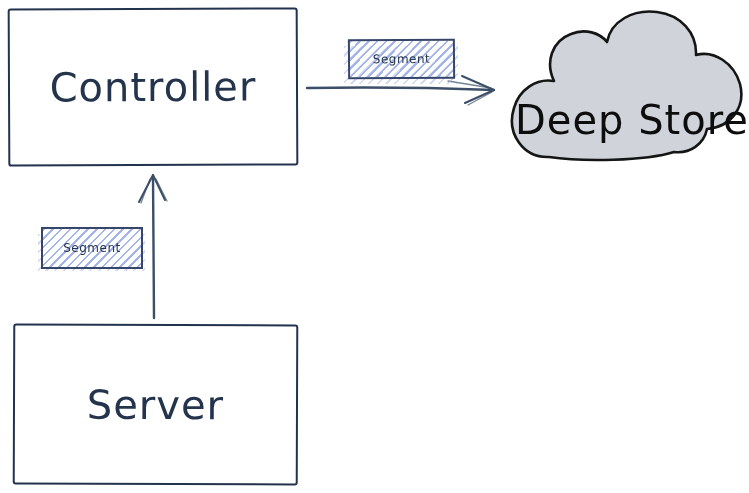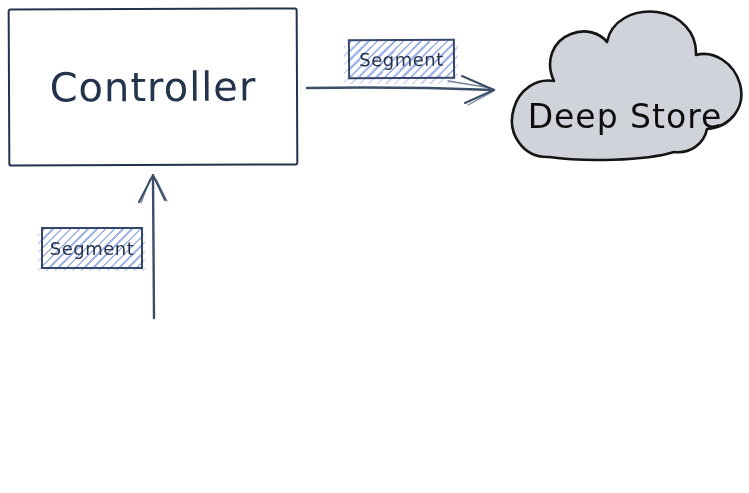--- a/index.html
+++ b/index.html
@@ -80,7 +80,7 @@
   #segment-bottom-spill{left:38px;top:234px;width:107px;height:37px;}
   .segment-label{
     color:var(--node-text,#24344d);
-    font-size:18px;
+    font-size:12px;
     letter-spacing:.5px;
     white-space:nowrap;
   }

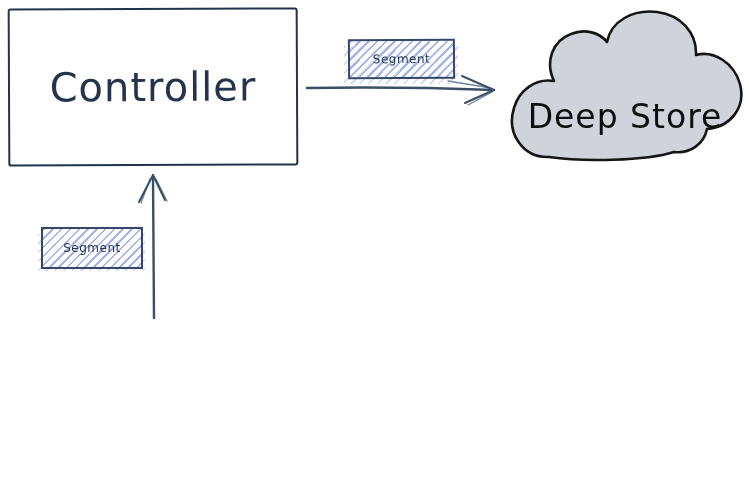--- a/index.html
+++ b/index.html
@@ -51,7 +51,7 @@
     left:515px;top:97px;width:220px;
     text-align:center;
     color:var(--cloud-text,#0d0d0d);
-    font-size:33px;
+    font-size:40px;
     letter-spacing:1px;
     white-space:nowrap;
   }

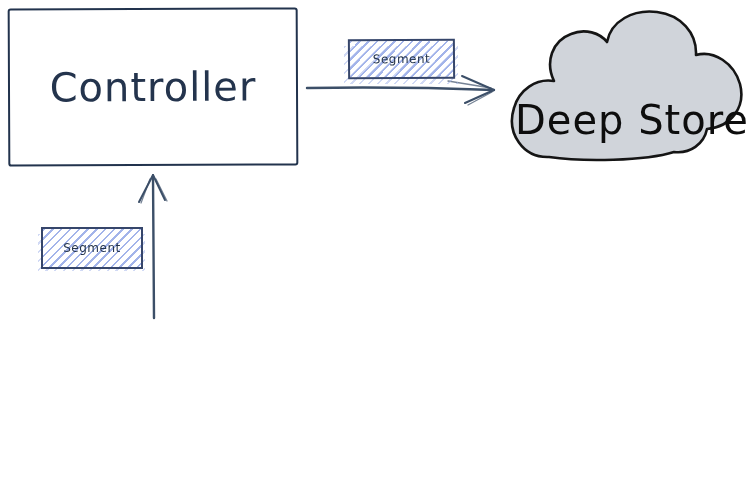--- a/index.html
+++ b/index.html
@@ -130,6 +130,9 @@
     <div class="node-label">Controller</div>
   </div>
 
+  <div class="node-box" id="server-node">
+    <div class="node-label">Server</div>
+  </div>
 
   <div id="deep-store-label">Deep Store</div>
 

